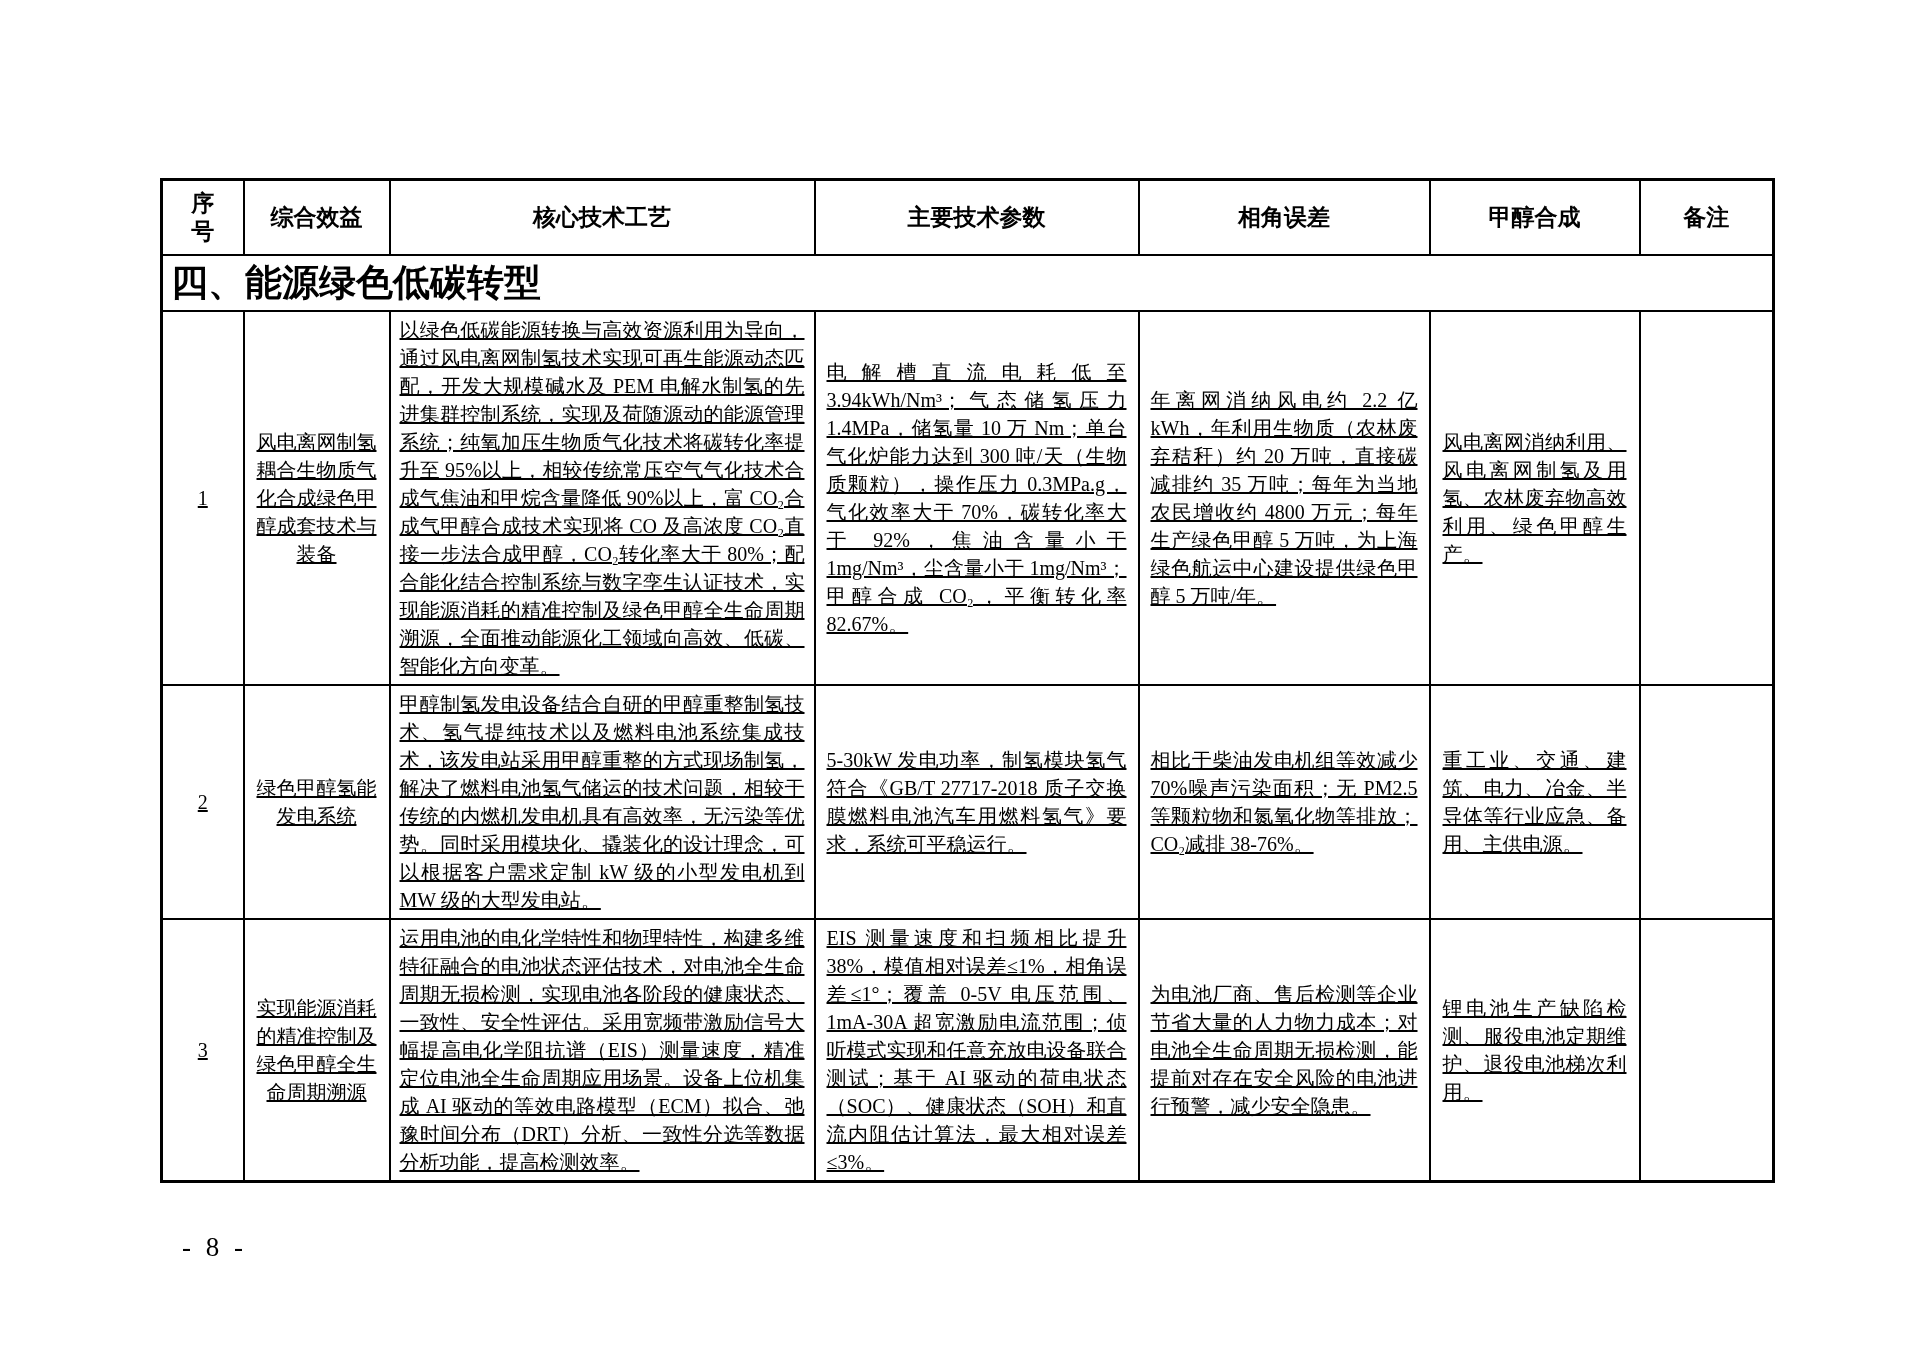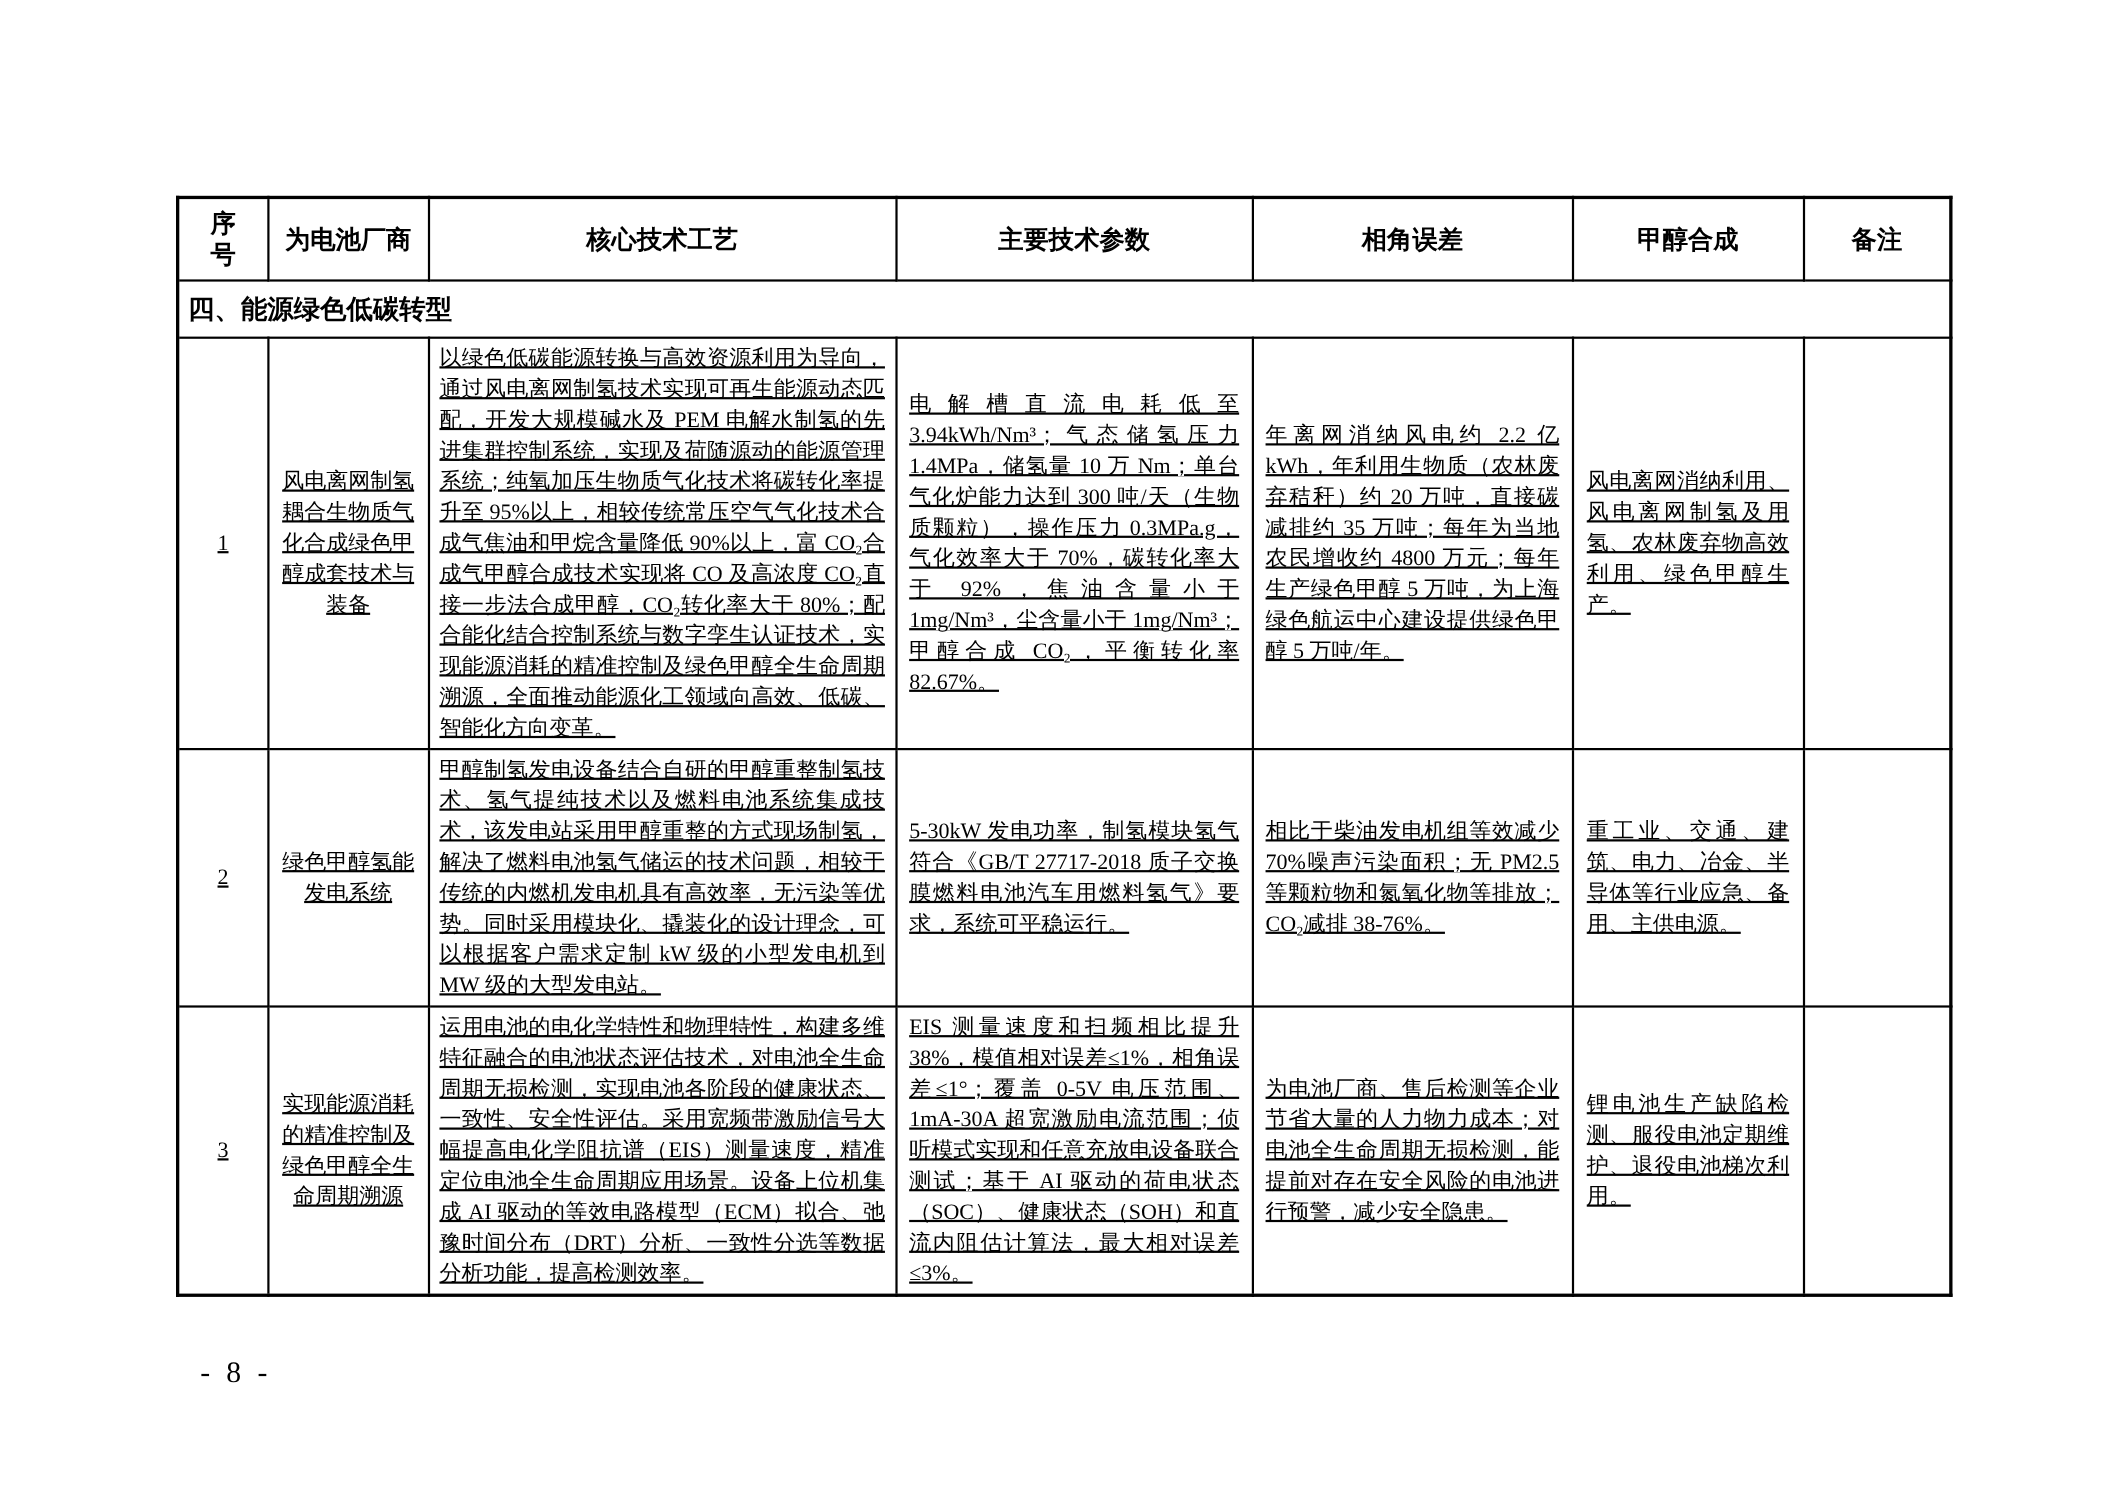--- a/index.html
+++ b/index.html
@@ -117,7 +117,7 @@
       <tr class="header-row">
         <th>序
 号</th>
-        <th>为电池厂商</th>
+        <th>综合效益</th>
         <th>核心技术工艺</th>
         <th>主要技术参数</th>
         <th>相角误差</th>

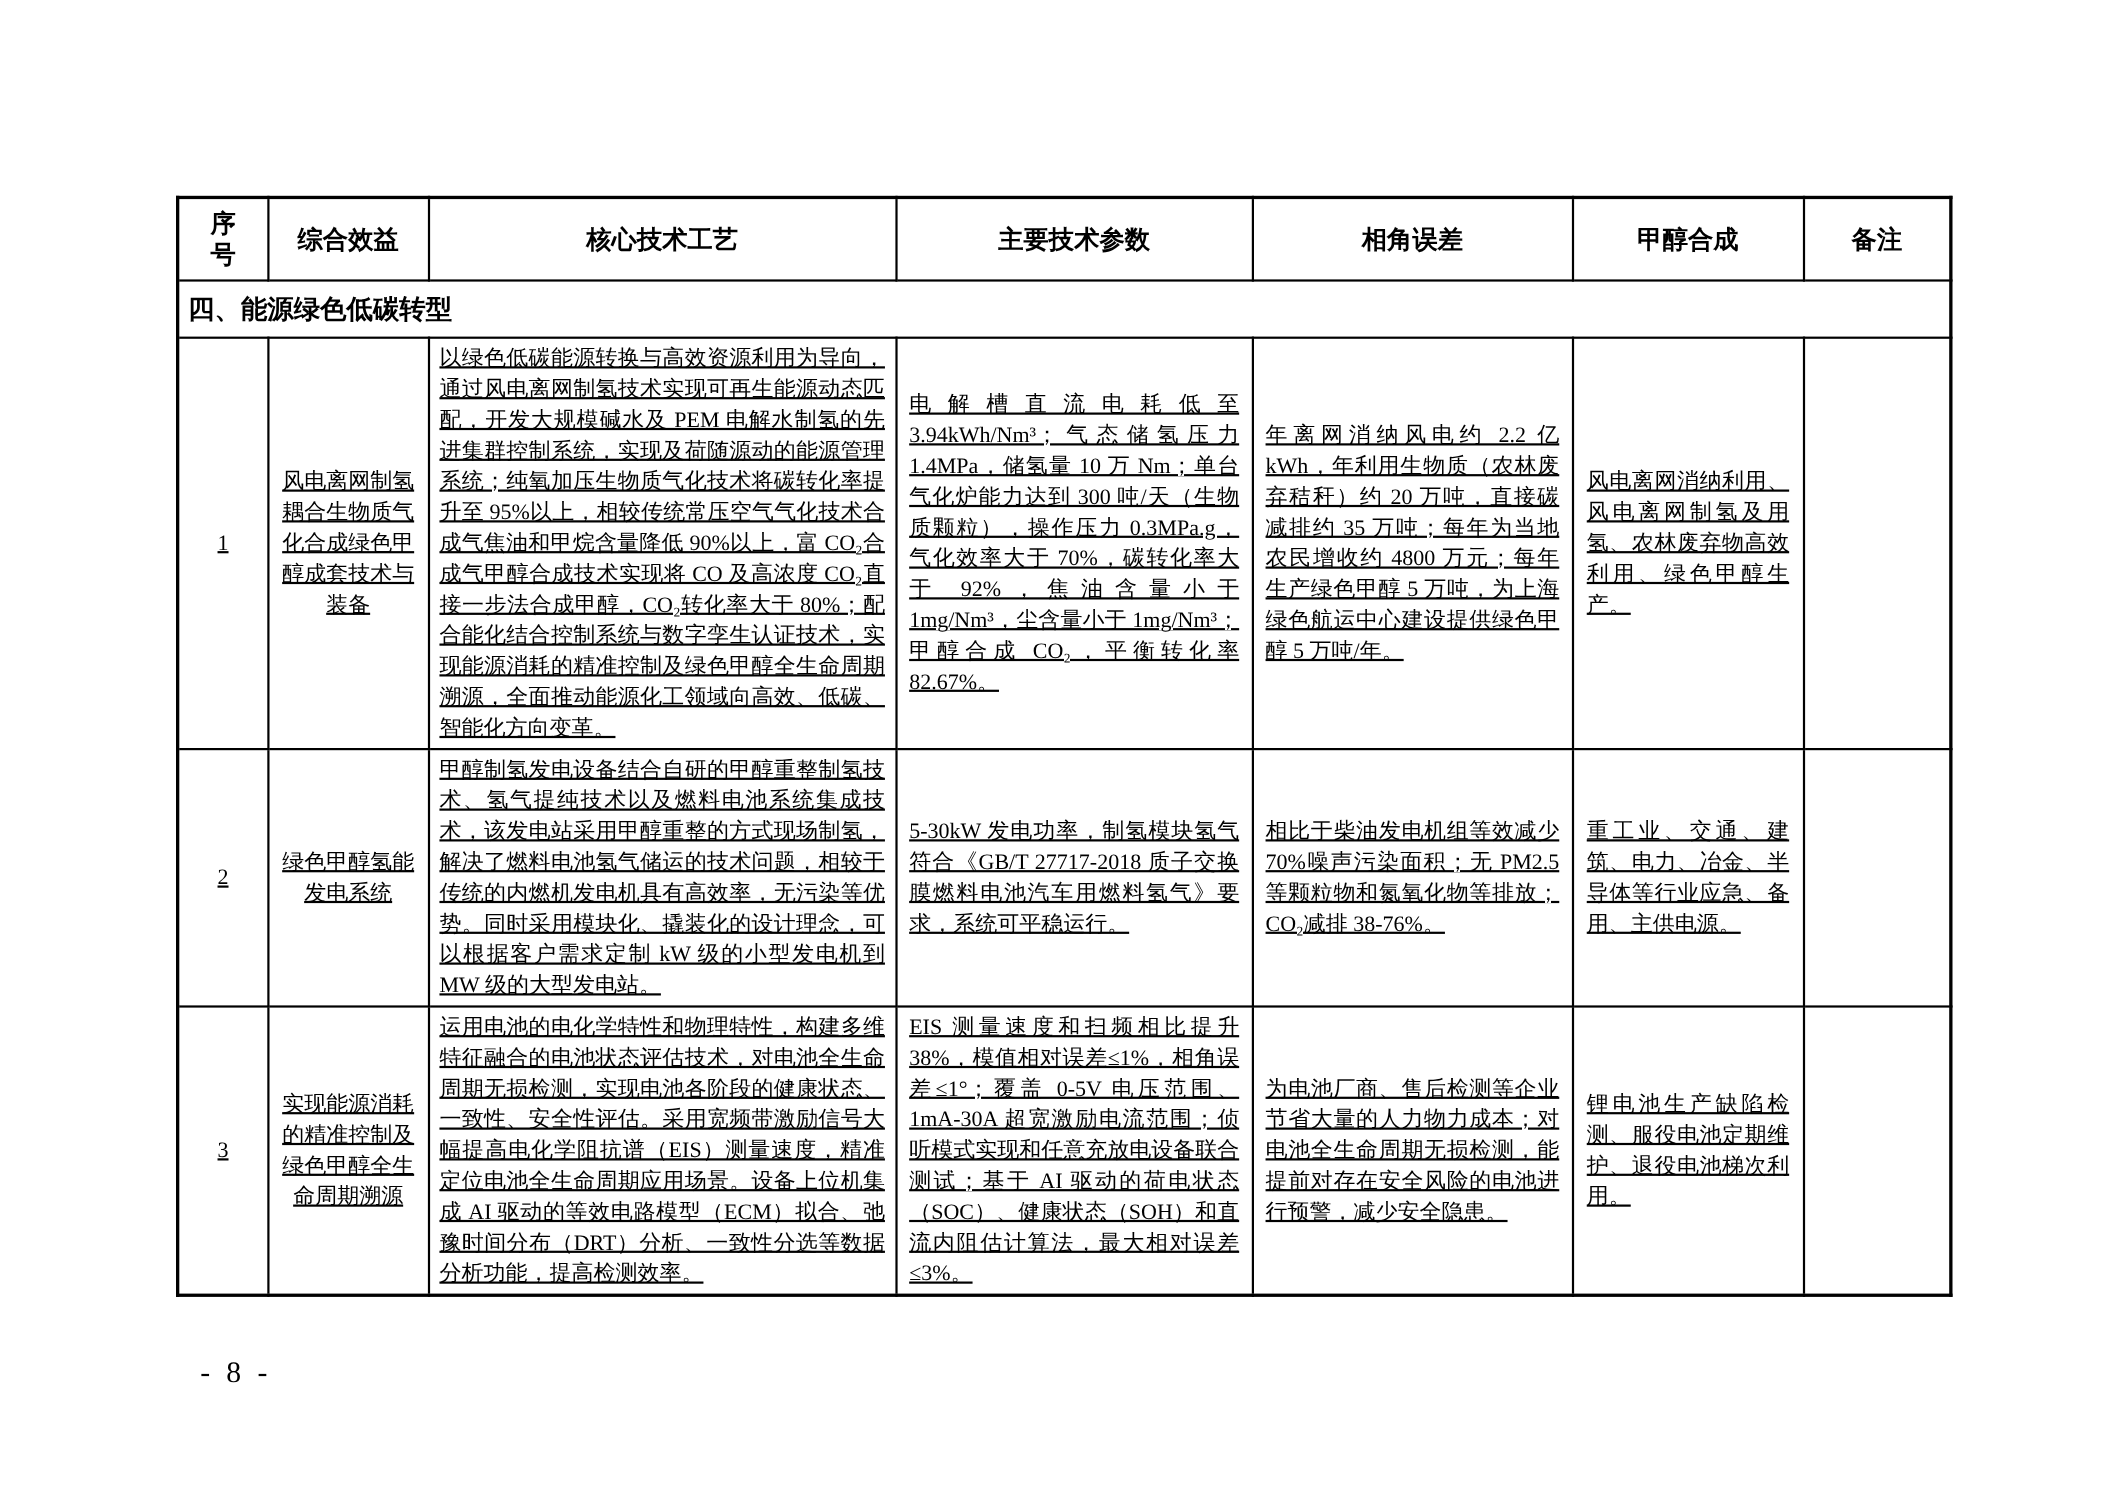--- a/index.html
+++ b/index.html
@@ -48,7 +48,7 @@
   tr.section-row td {
     font-family: "Liberation Sans", sans-serif;
     font-weight: bold;
-    font-size: 24px;
+    font-size: 37px;
     text-align: left;
     padding: 2px 6px 2px 8px;
   }

